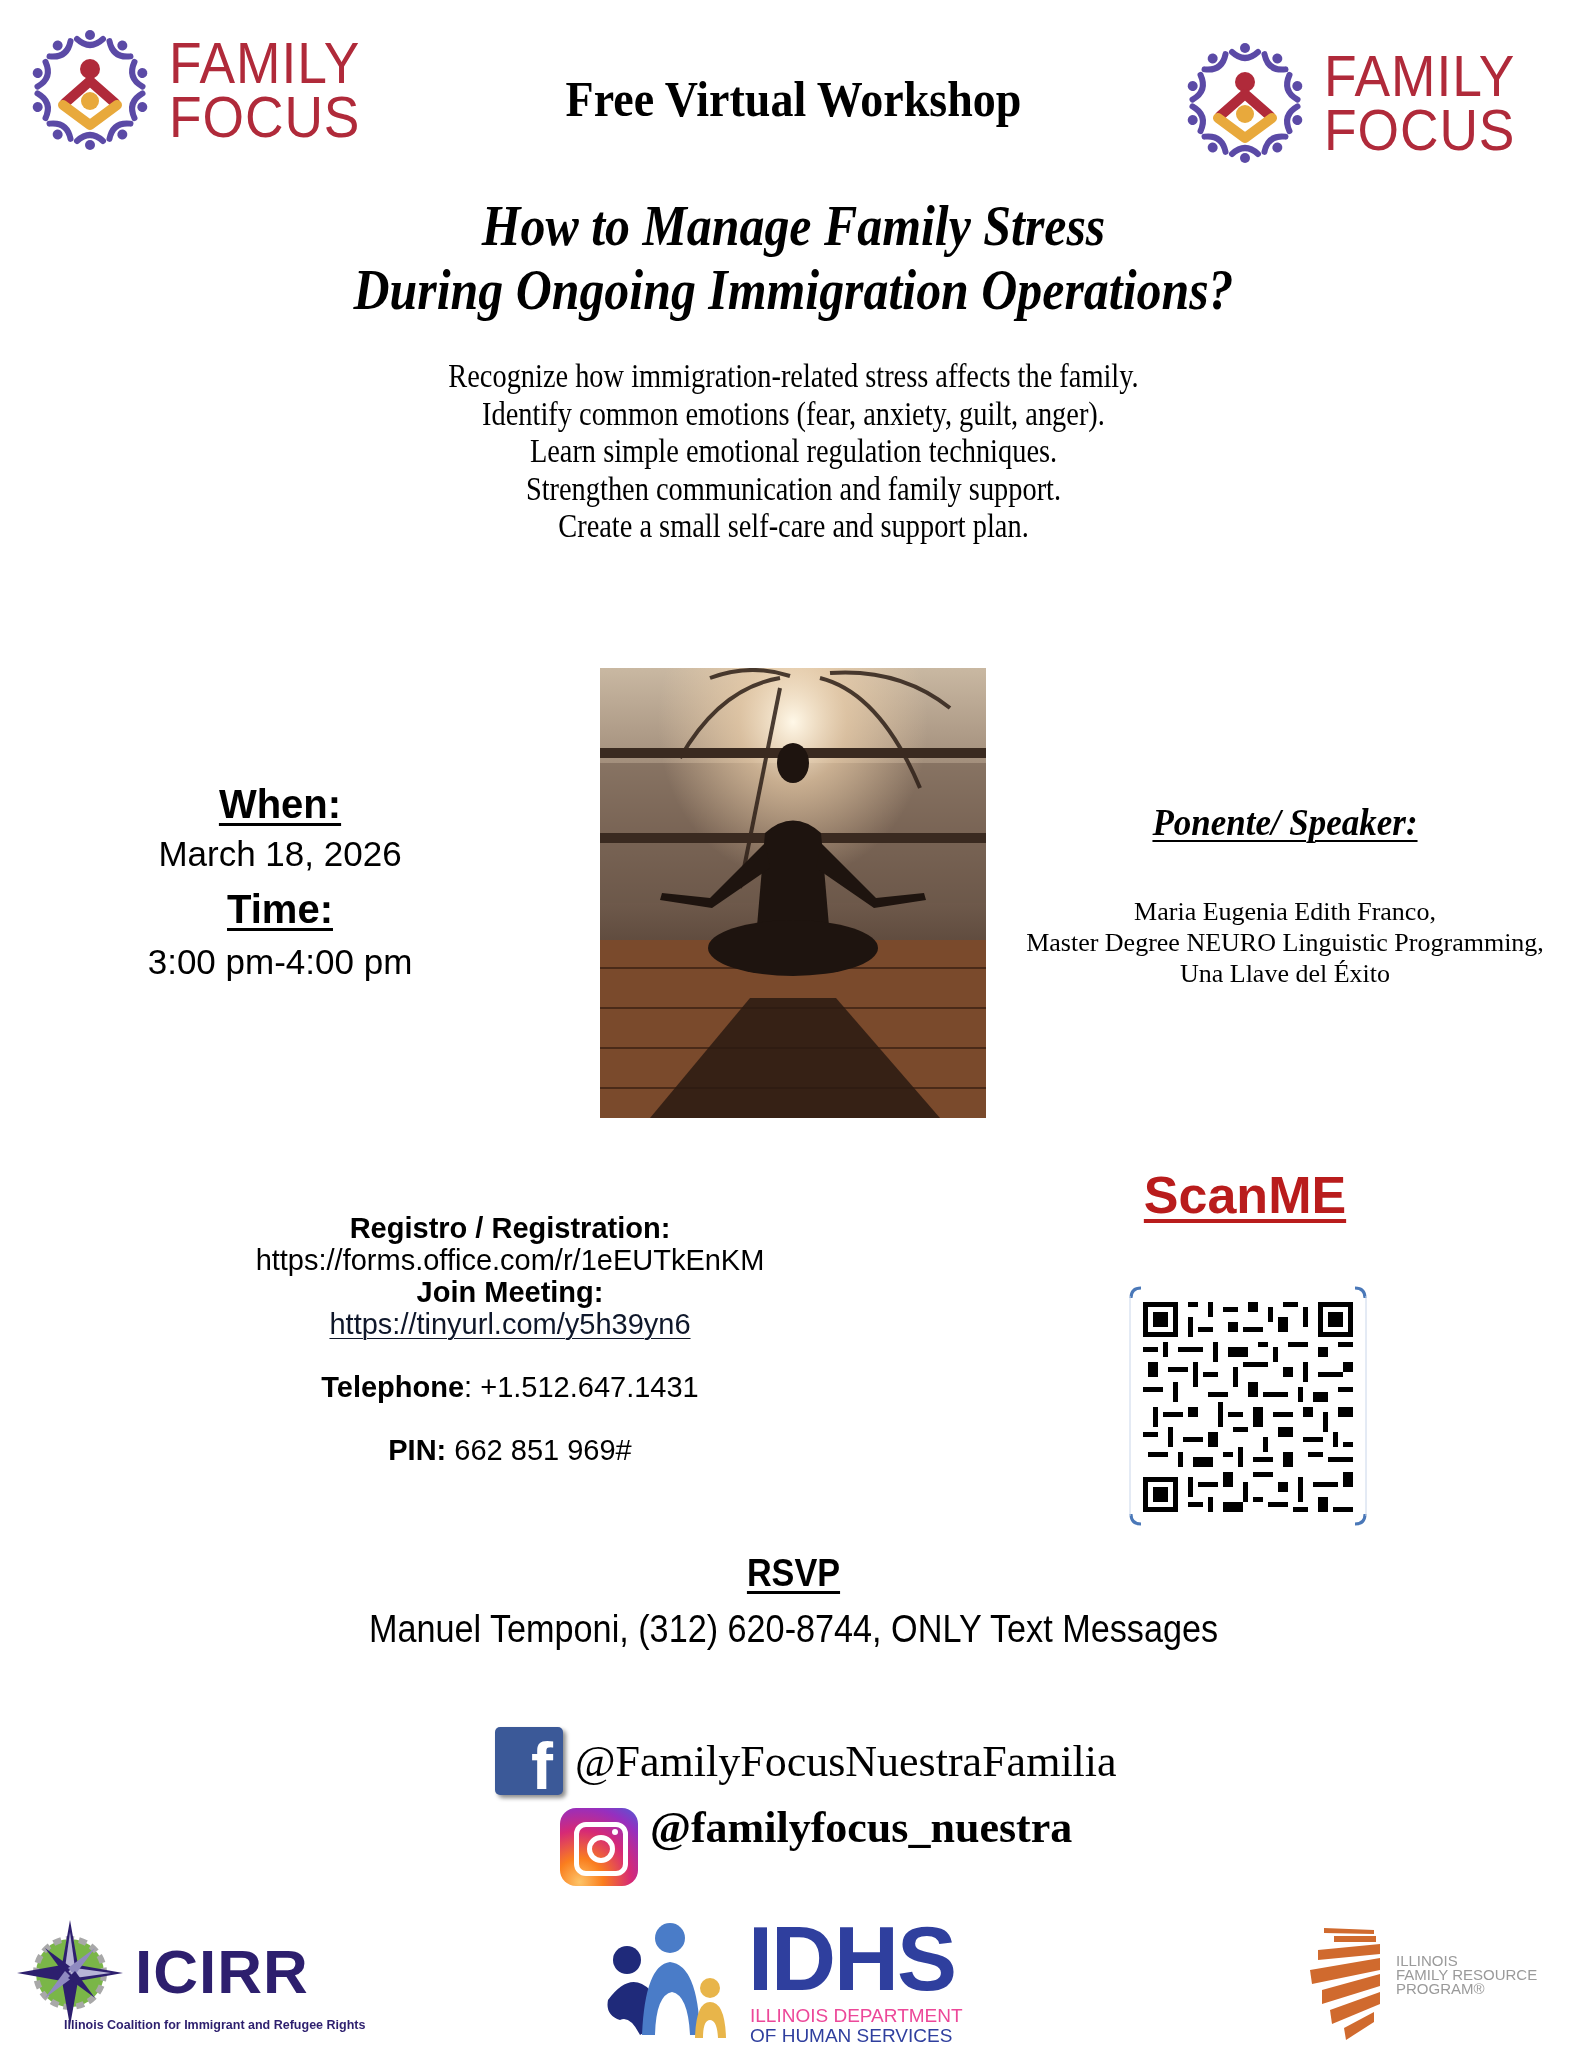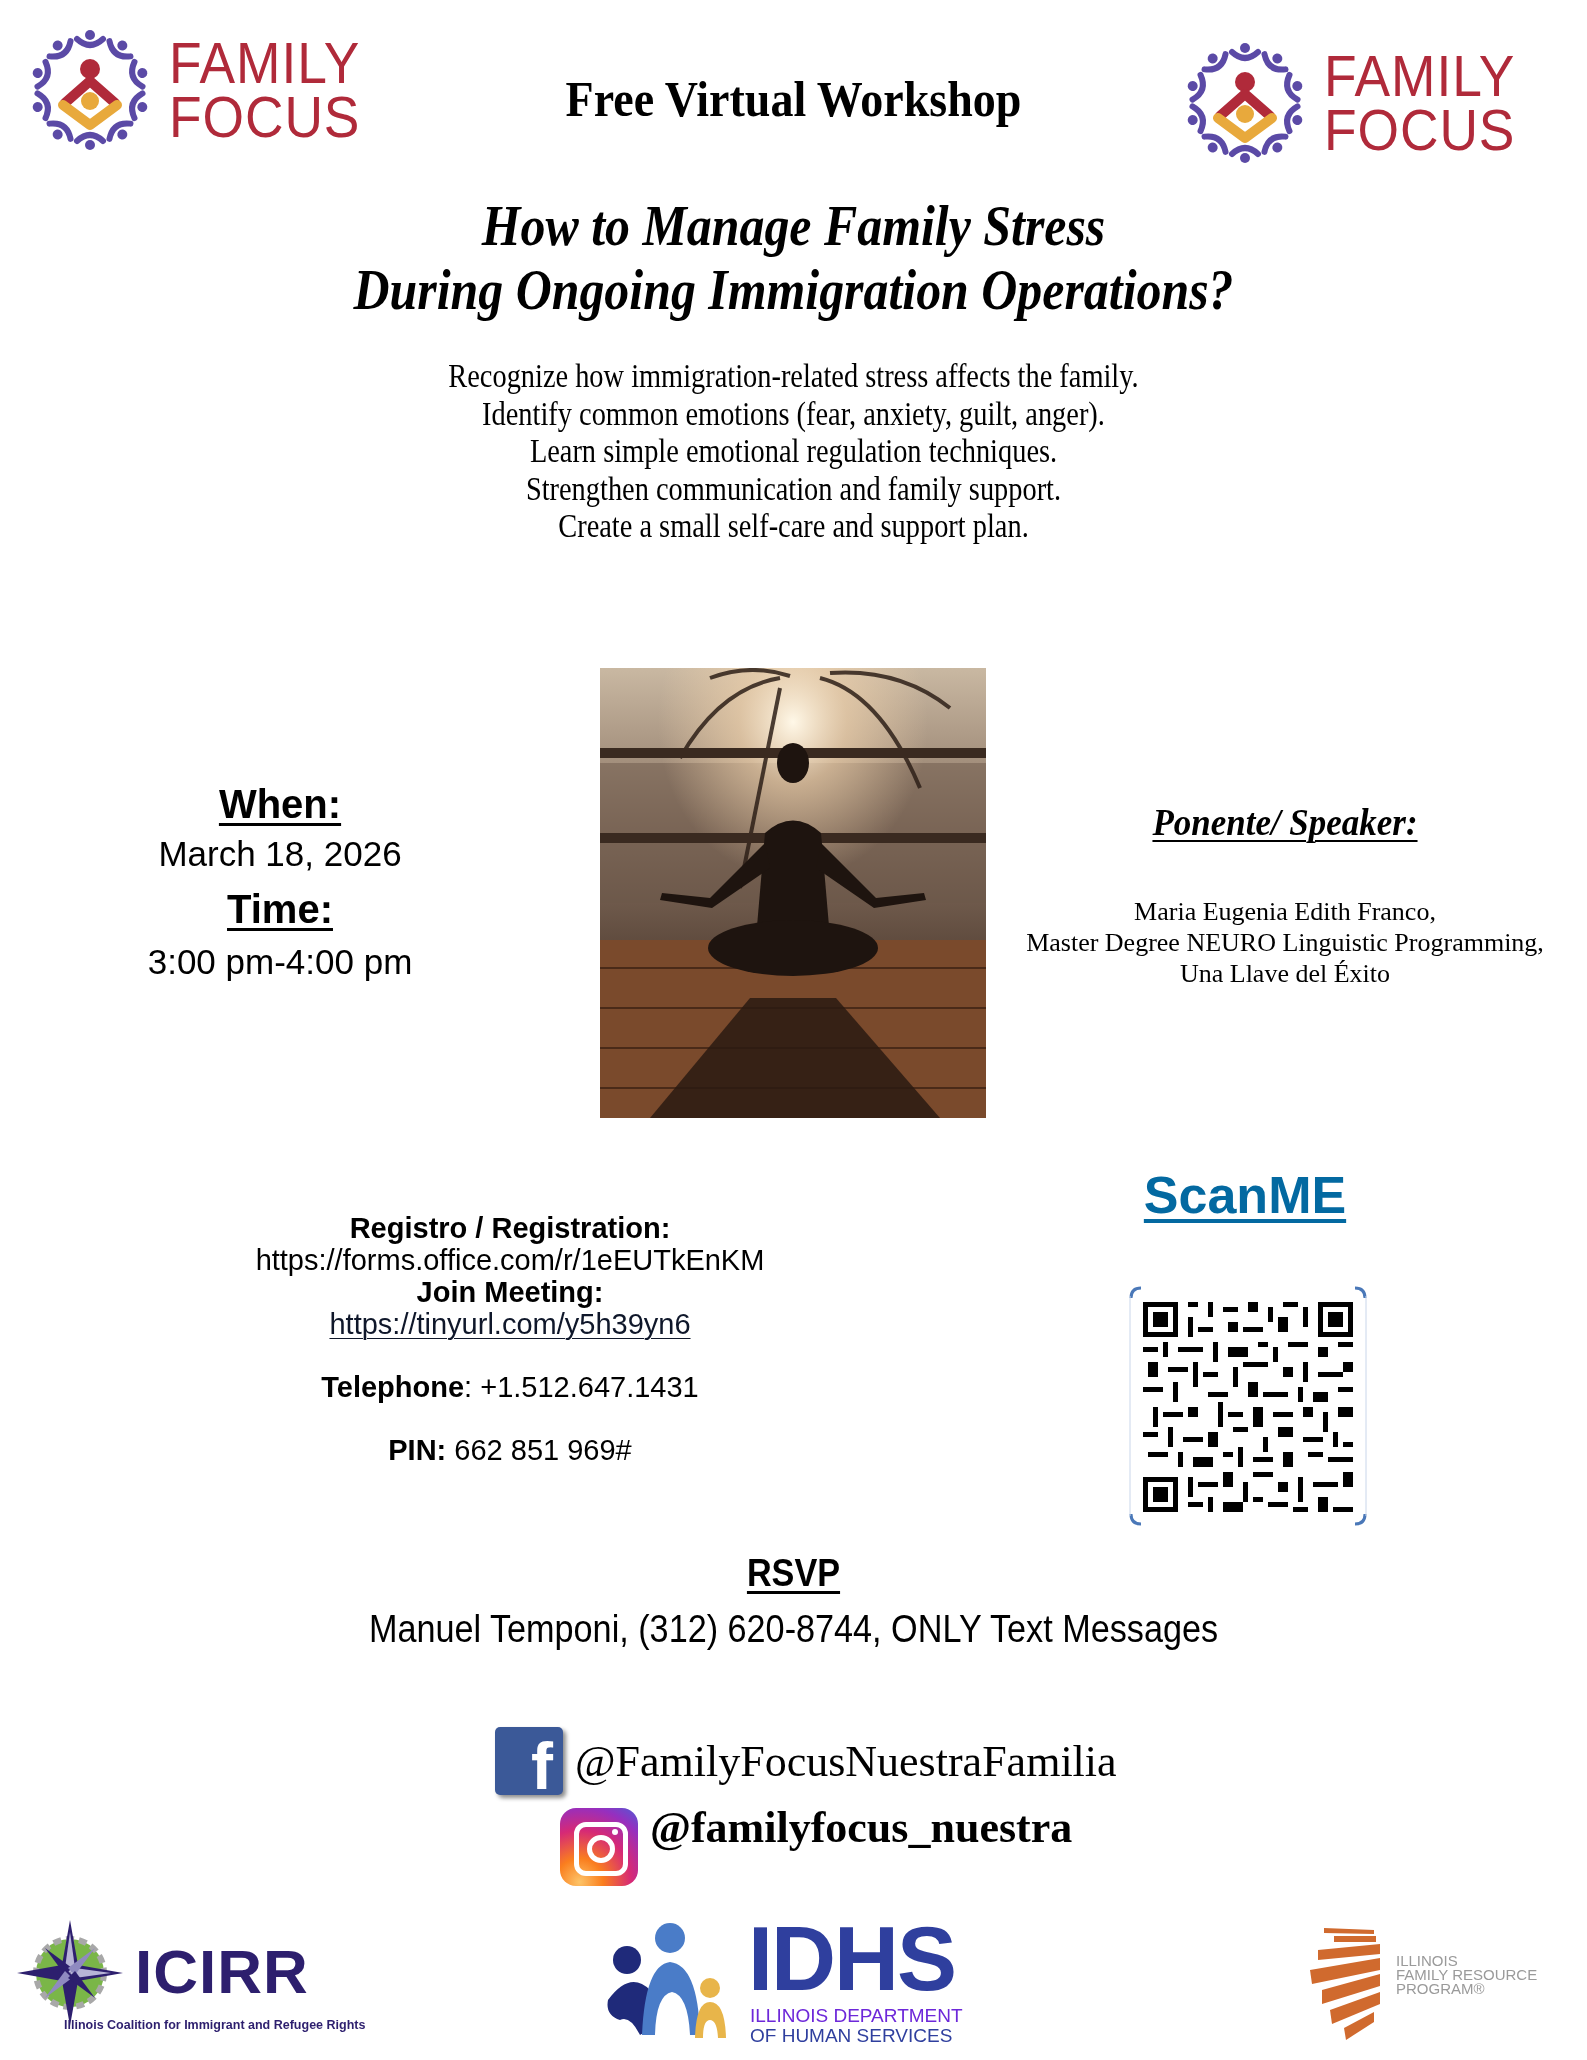--- a/index.html
+++ b/index.html
@@ -32,7 +32,7 @@
   .reg-block b { font-weight:bold; }
   .link-u { text-decoration:underline; text-decoration-thickness:1px; text-underline-offset:4px; color:#0f172a; }
 
-  .scanme { left:1100px; width:290px; top:1165px; color:#0369a1; font-family:"Liberation Sans","DejaVu Sans",sans-serif; font-weight:bold; font-size:52px; text-decoration:underline; text-decoration-thickness:4px; text-underline-offset:6px; }
+  .scanme { left:1100px; width:290px; top:1165px; color:#b91c1c; font-family:"Liberation Sans","DejaVu Sans",sans-serif; font-weight:bold; font-size:52px; text-decoration:underline; text-decoration-thickness:4px; text-underline-offset:6px; }
   .qr-frame { left:1127px; top:1286px; width:242px; height:240px; }
 
   .rsvp-title { left:0; width:1587px; top:1552px; font-family:"Liberation Sans","DejaVu Sans",sans-serif; font-weight:bold; font-size:38px; text-decoration:underline; text-decoration-thickness:3px; text-underline-offset:5px; transform:scaleX(0.9); }

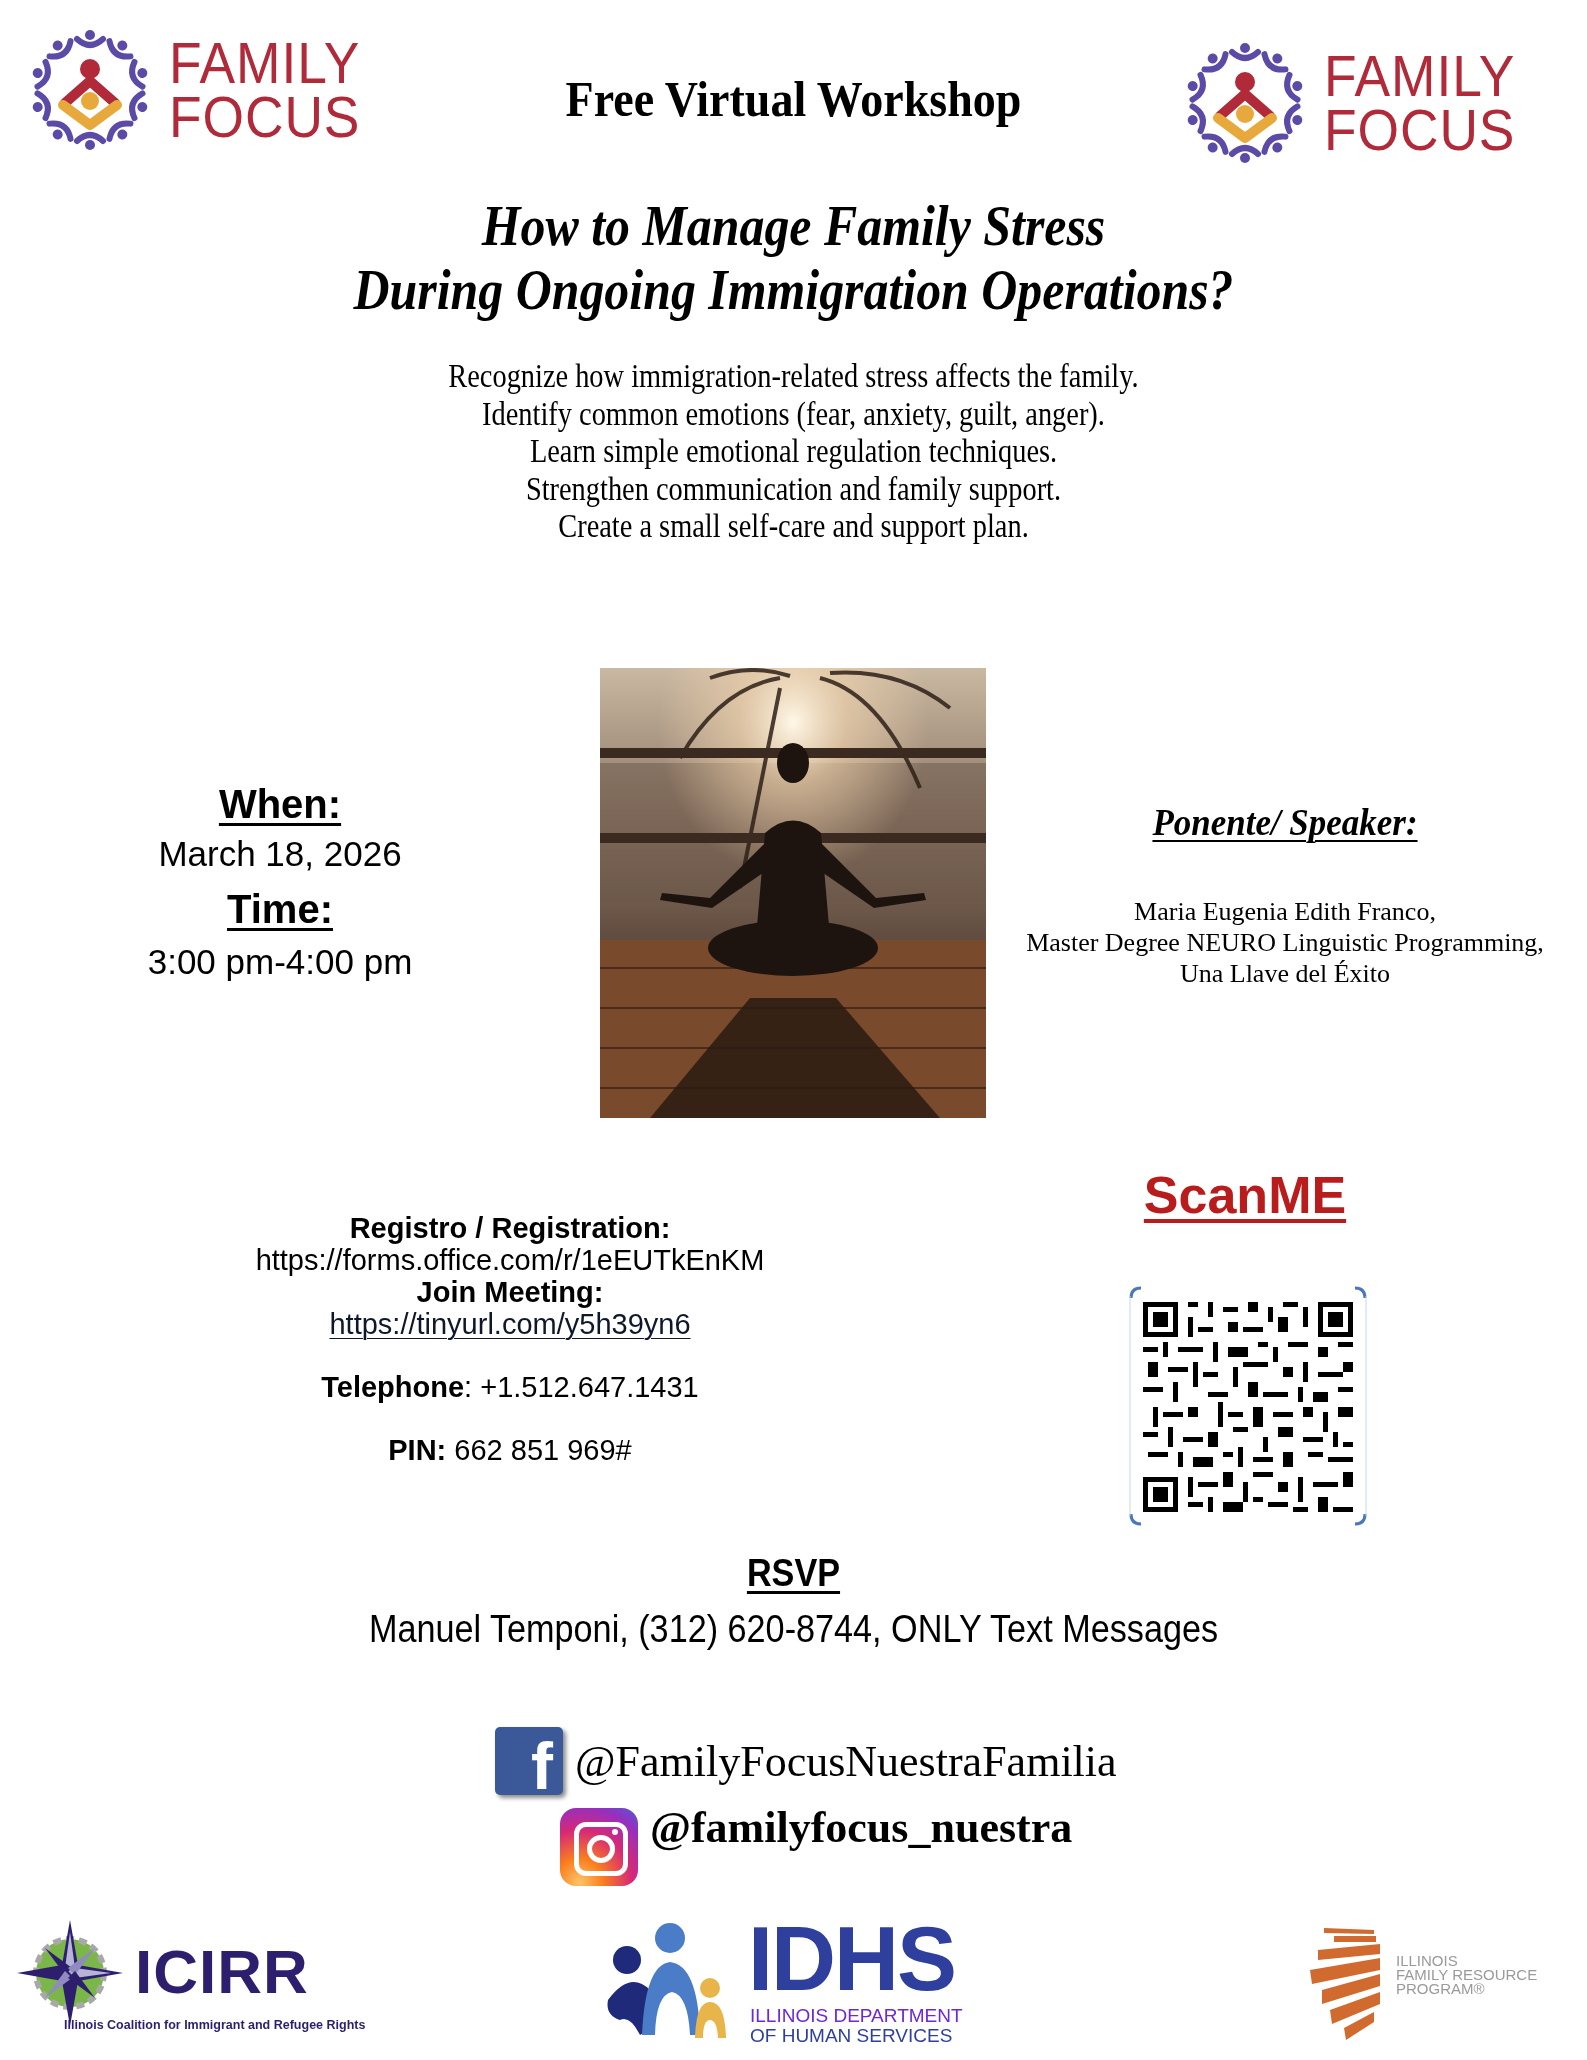--- a/index.html
+++ b/index.html
@@ -352,7 +352,7 @@
     <path d="M95 118 Q96 82 110 82 Q125 82 126 118 L118 118 Q117 100 110 100 Q103 100 103 118 Z" fill="#e8b54a"></path>
   </svg>
   <div class="sans" style="position:absolute; left:148px; top:-6px; font-size:90px; font-weight:bold; color:#2f3f9e; line-height:90px; letter-spacing:-2px;">IDHS</div>
-  <div class="sans" style="position:absolute; left:150px; top:86px; font-size:19px; color:#6d28d9; line-height:19px;">ILLINOIS DEPARTMENT</div>
+  <div class="sans" style="position:absolute; left:150px; top:86px; font-size:19px; color:#ec4899; line-height:19px;">ILLINOIS DEPARTMENT</div>
   <div class="sans" style="position:absolute; left:150px; top:106px; font-size:19px; color:#2f3f9e; line-height:19px;">OF HUMAN SERVICES</div>
 </div>
 

